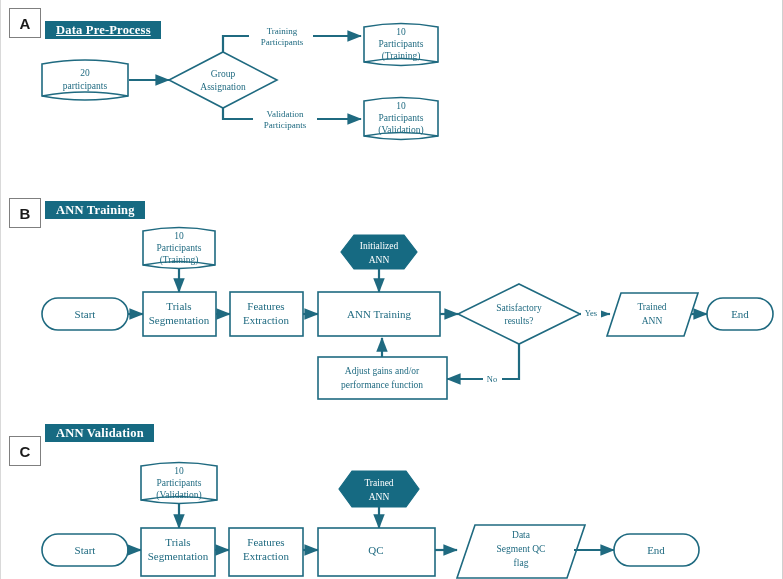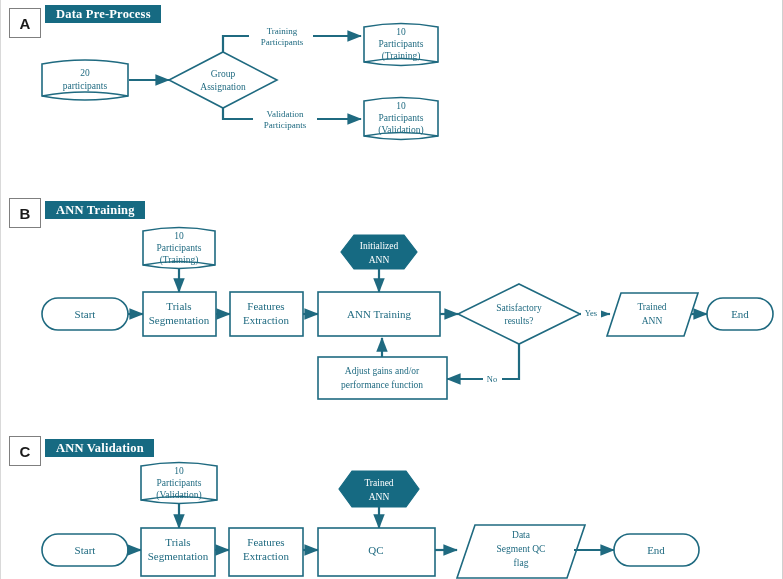--- a/index.html
+++ b/index.html
@@ -92,7 +92,7 @@
   <div class="panel-letter" style="left:8px; top:198px;">B</div>
   <div class="panel-letter" style="left:8px; top:436px;">C</div>
 
-  <div class="panel-banner" style="left:44px; top:5px;">Data Pre-Process</div>
+  <div class="panel-banner" style="left:44px; top:21px;text-decoration:underline;">Data Pre-Process</div>
   <div class="panel-banner" style="left:44px; top:201px;">ANN Training</div>
   <div class="panel-banner" style="left:44px; top:439px;">ANN Validation</div>
 

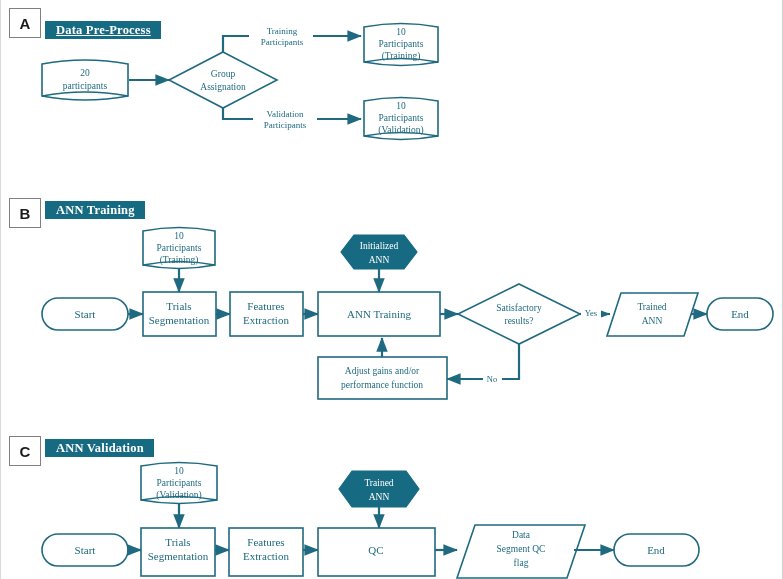--- a/index.html
+++ b/index.html
@@ -94,7 +94,7 @@
 
   <div class="panel-banner" style="left:44px; top:21px;text-decoration:underline;">Data Pre-Process</div>
   <div class="panel-banner" style="left:44px; top:201px;">ANN Training</div>
-  <div class="panel-banner" style="left:44px; top:439px;">ANN Validation</div>
+  <div class="panel-banner" style="left:44px; top:424px;">ANN Validation</div>
 
   <svg class="canvas" viewBox="0 0 783 579">
     <defs>

